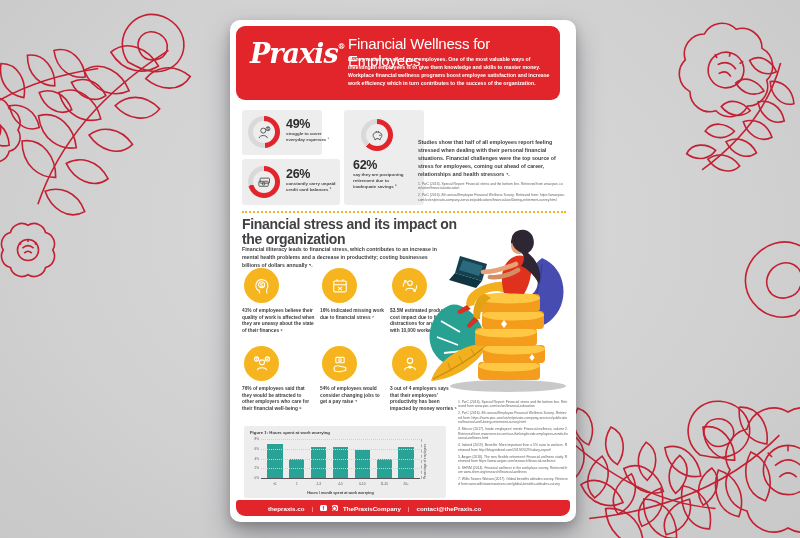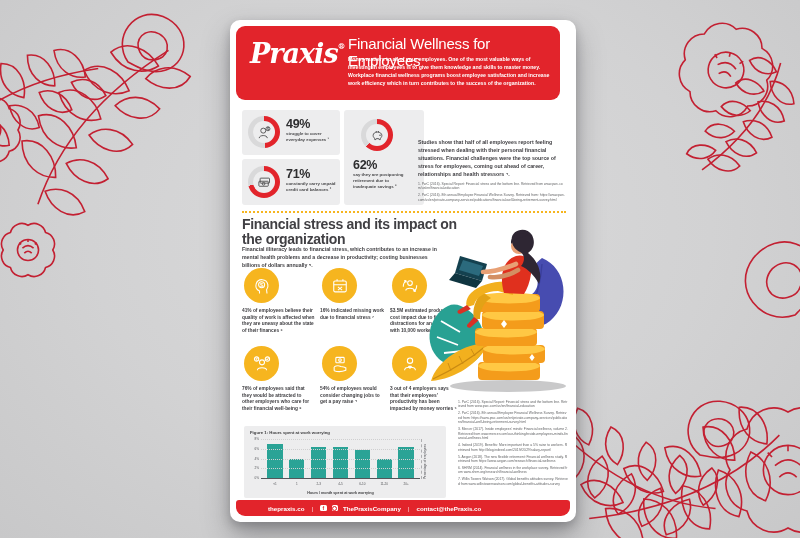--- a/index.html
+++ b/index.html
@@ -137,7 +137,7 @@
     <div class="hdr-body">Money matters to all of your employees. One of the most valuable ways of investing in employees is to give them knowledge and skills to master money. Workplace financial wellness programs boost employee satisfaction and increase work efficiency which in turn contributes to the success of the organization.</div>
   </div>
 
-  <div class="stat-box" style="left:12px;top:90px;width:98px;height:45px;">
+  <div class="stat-box" style="left:12px;top:90px;width:80px;height:45px;">
     <div class="donut" style="left: 6px; top: 6px; background: conic-gradient(rgb(226, 36, 43) 0deg, rgb(226, 36, 43) 49%, rgb(217, 217, 218) 49%, rgb(217, 217, 218) 100%);">
       <div class="donut-hole">
         <svg width="15" height="15" viewBox="0 0 24 24">

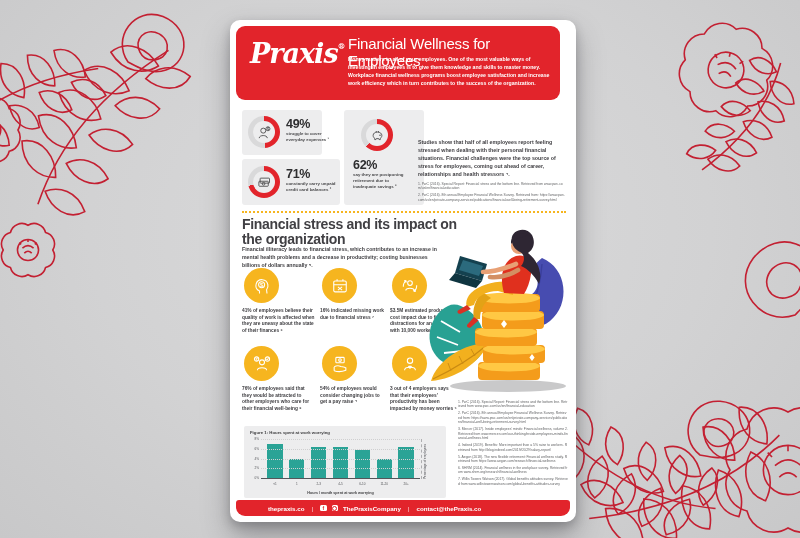--- a/index.html
+++ b/index.html
@@ -166,7 +166,7 @@
         </svg>
       </div>
     </div>
-    <div class="stat-val" style="left:44px;top:8px;">71%</div>
+    <div class="stat-val" style="left:44px;top:8px;">26%</div>
     <div class="stat-lbl" style="left:44px;top:22px;width:50px;">constantly carry unpaid credit card balances ²</div>
   </div>
 

